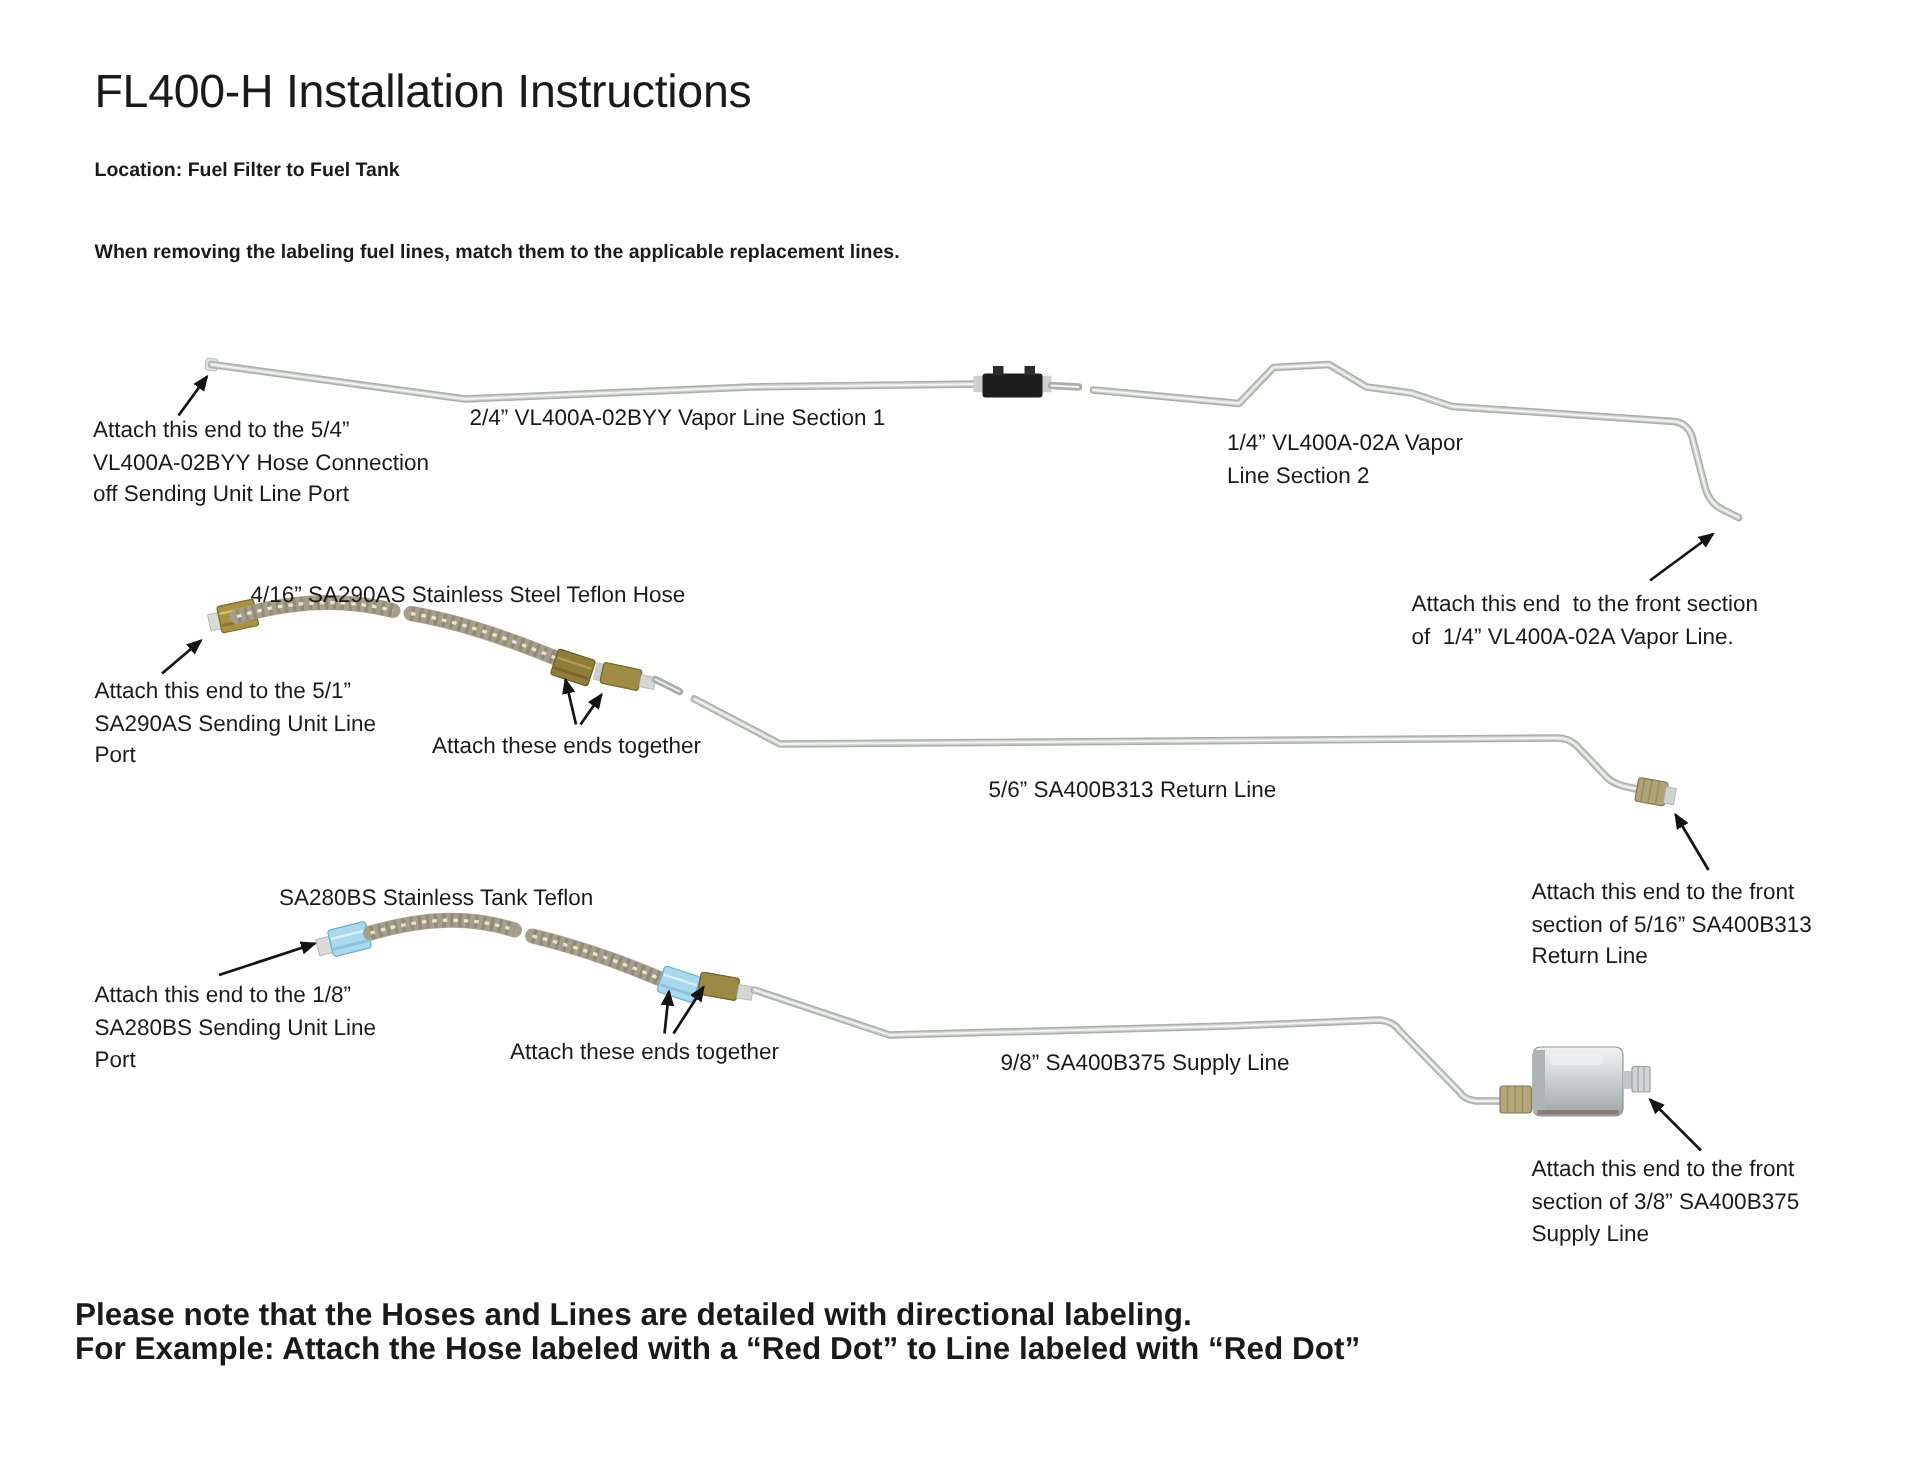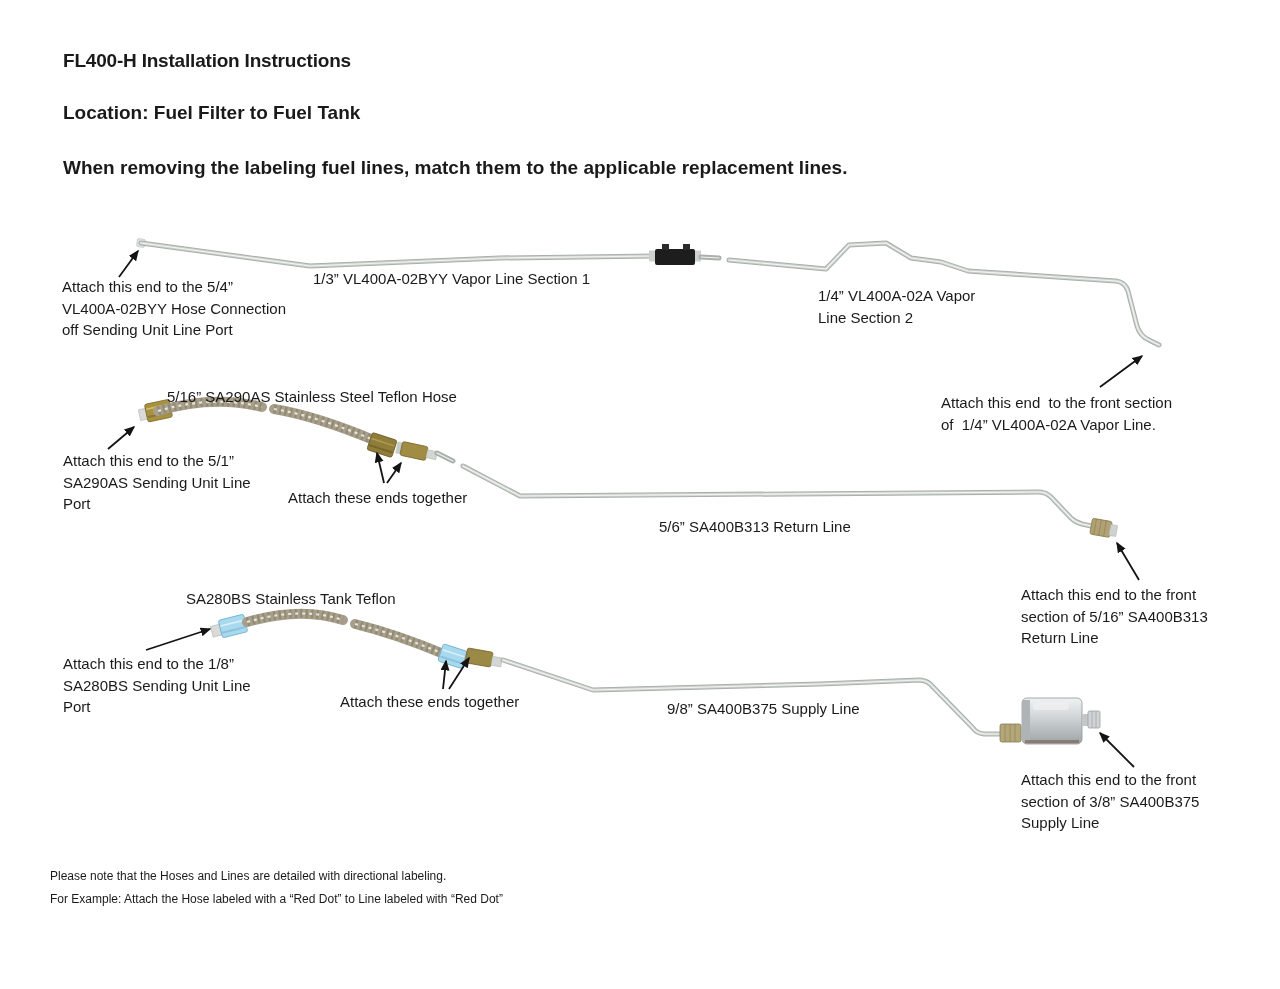--- a/index.html
+++ b/index.html
@@ -9,7 +9,7 @@
     font-family:"Liberation Sans",sans-serif;
   }
   .t{position:absolute;white-space:pre;font-size:15px;line-height:21.5px}
-  #title{font-size:19px;font-weight:bold;letter-spacing:-0.2px}
+  #title{font-size:31px;font-weight:normal;letter-spacing:-0.2px}
   .h2{font-size:19px;font-weight:bold}
   .note{font-size:12px;font-weight:normal}
   svg#diagram{position:absolute;left:0;top:0}

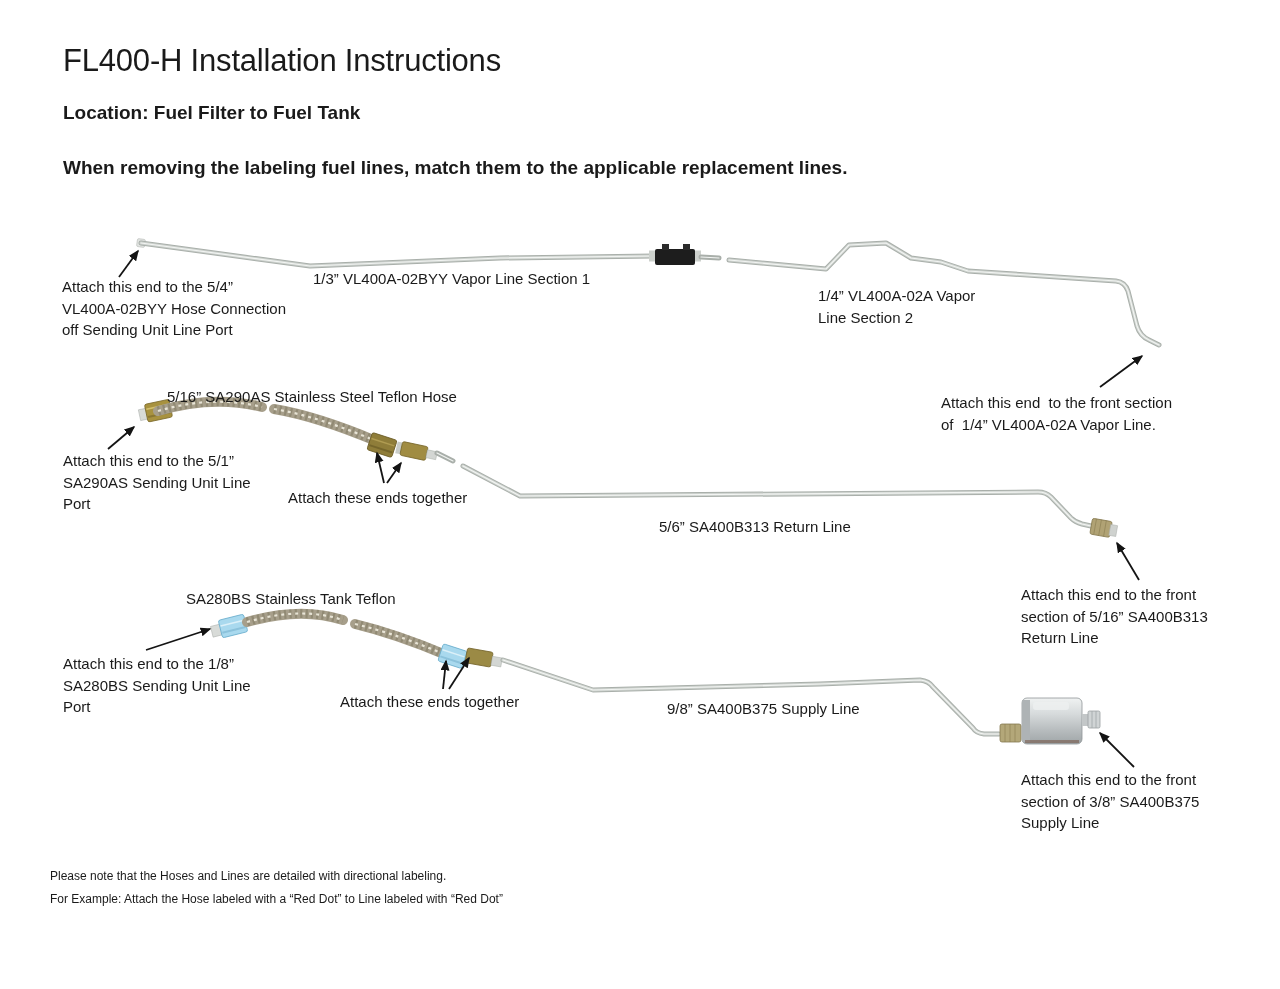--- a/index.html
+++ b/index.html
@@ -10,7 +10,7 @@
   }
   .t{position:absolute;white-space:pre;font-size:15px;line-height:21.5px}
   #title{font-size:31px;font-weight:normal;letter-spacing:-0.2px}
-  .h2{font-size:19px;font-weight:bold}
+  .h2{font-size:13px;font-weight:bold}
   .note{font-size:12px;font-weight:normal}
   svg#diagram{position:absolute;left:0;top:0}
   .tube{fill:none;stroke:#a9afaa;stroke-width:5;stroke-linecap:round;stroke-linejoin:round}

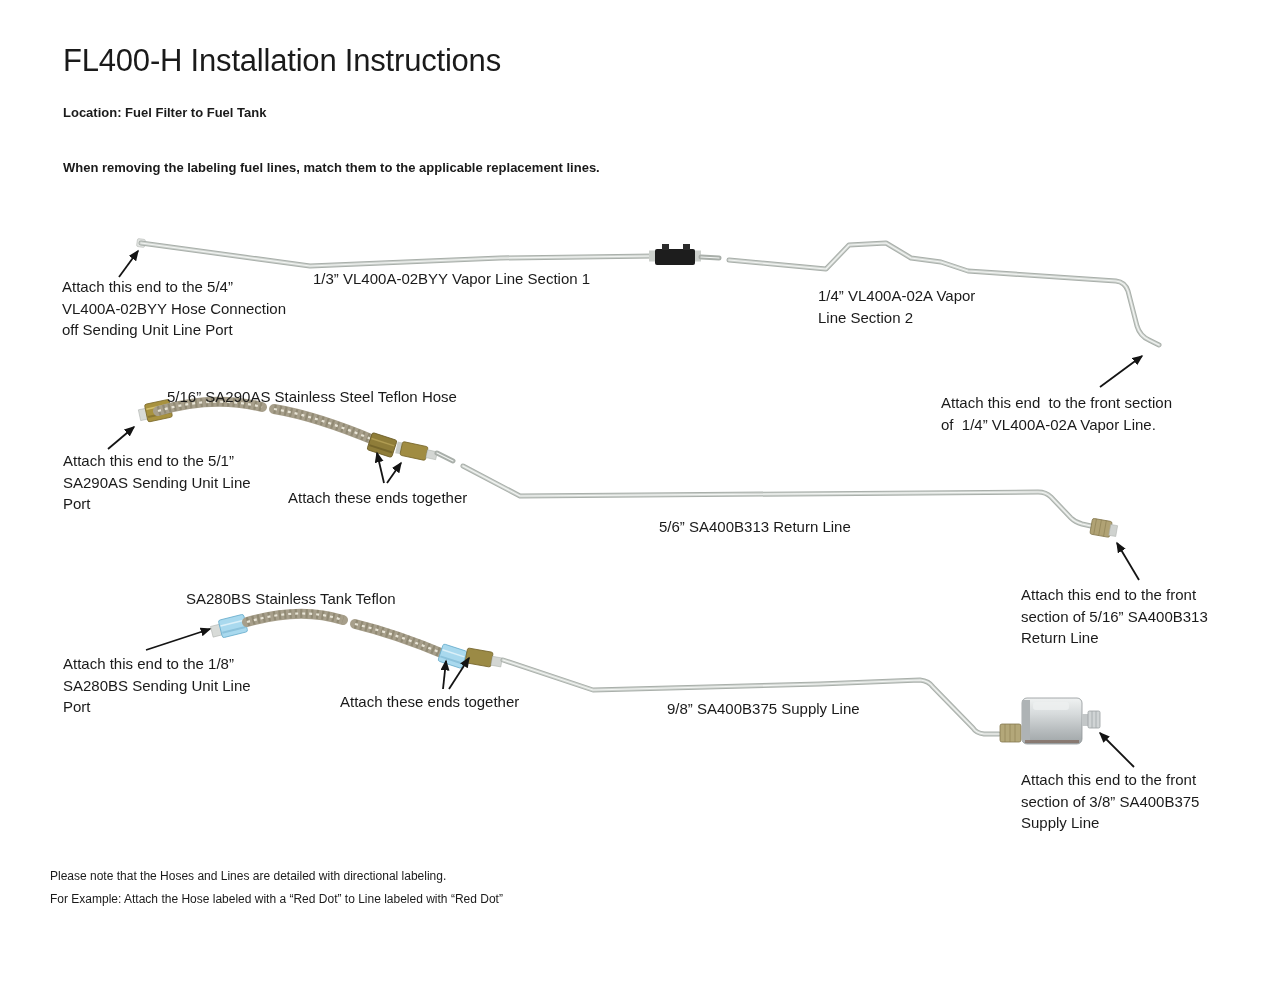--- a/index.html
+++ b/index.html
@@ -169,7 +169,7 @@
 <div class="t h2" style="left:63px;top:102px">Location: Fuel Filter to Fuel Tank</div>
 <div class="t h2" style="left:63px;top:157px">When removing the labeling fuel lines, match them to the applicable replacement lines.</div>
 
-<div class="t" style="left:313px;top:268px">1/3” VL400A-02BYY Vapor Line Section 1</div>
+<div class="t" style="left:313px;top:268px">2/4” VL400A-02BYY Vapor Line Section 1</div>
 <div class="t" style="left:62px;top:276px">Attach this end to the 5/4”
 VL400A-02BYY Hose Connection
 off Sending Unit Line Port</div>

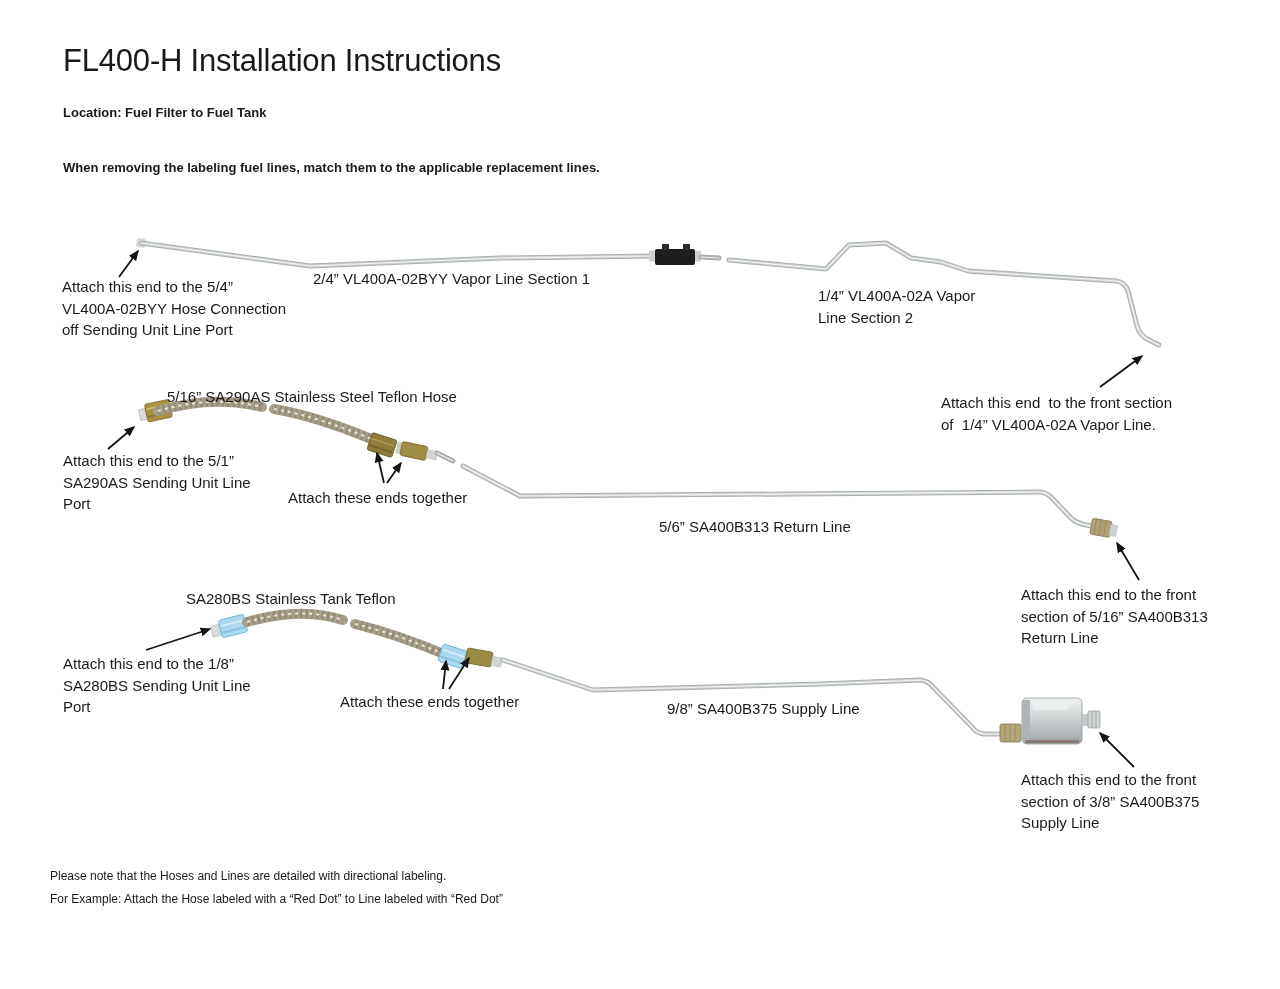--- a/index.html
+++ b/index.html
@@ -178,7 +178,7 @@
 <div class="t" style="left:941px;top:392px">Attach this end  to the front section
 of  1/4” VL400A-02A Vapor Line.</div>
 
-<div class="t" style="left:167px;top:386px">5/16” SA290AS Stainless Steel Teflon Hose</div>
+<div class="t" style="left:167px;top:386px">4/16” SA290AS Stainless Steel Teflon Hose</div>
 <div class="t" style="left:63px;top:450px">Attach this end to the 5/1”
 SA290AS Sending Unit Line
 Port</div>

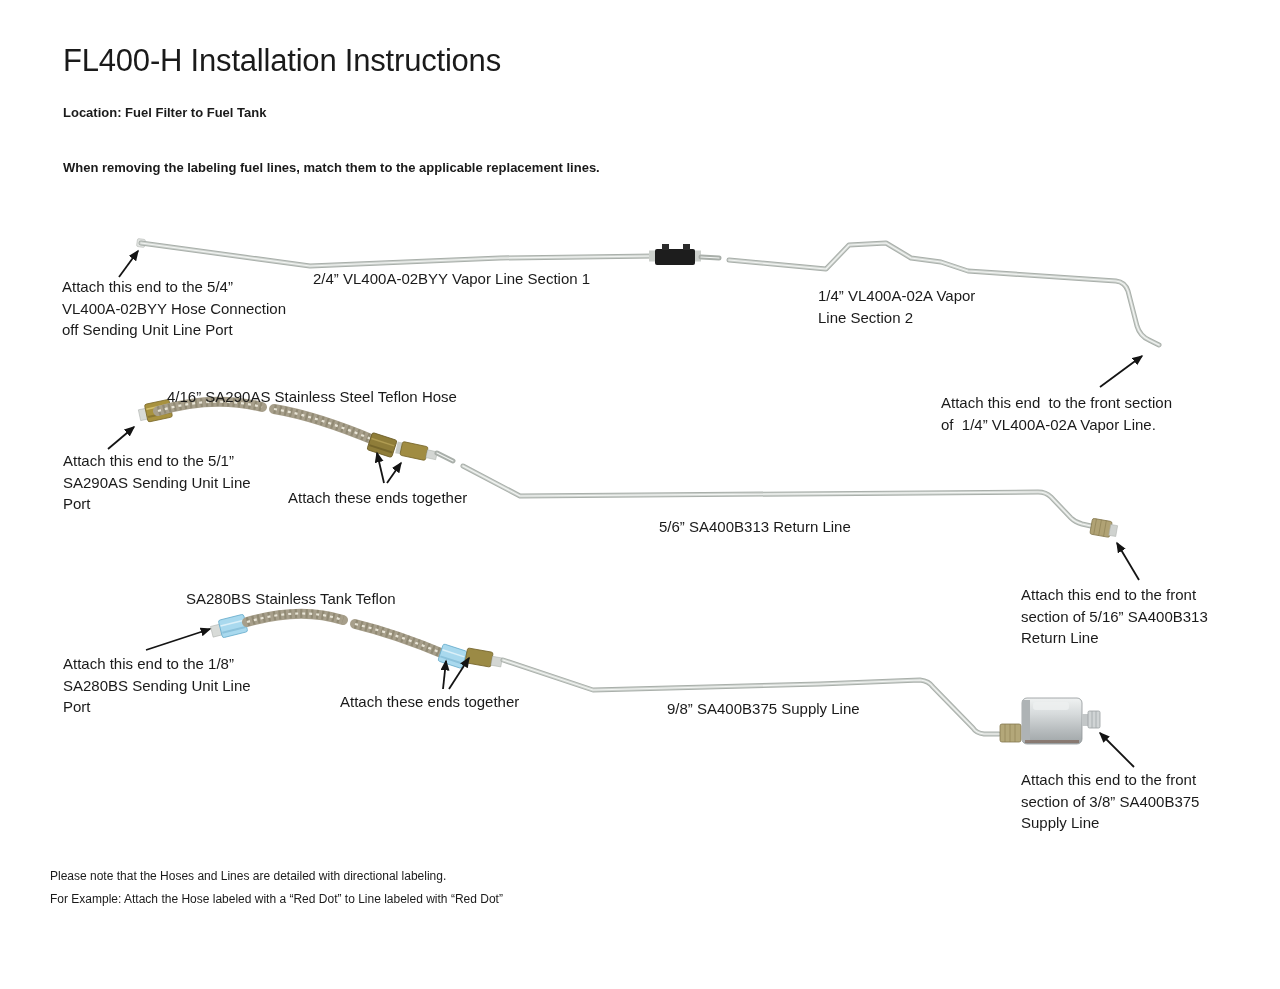--- a/index.html
+++ b/index.html
@@ -11,7 +11,7 @@
   .t{position:absolute;white-space:pre;font-size:15px;line-height:21.5px}
   #title{font-size:31px;font-weight:normal;letter-spacing:-0.2px}
   .h2{font-size:13px;font-weight:bold}
-  .note{font-size:12px;font-weight:normal}
+  .note{font-size:21px;font-weight:bold}
   svg#diagram{position:absolute;left:0;top:0}
   .tube{fill:none;stroke:#a9afaa;stroke-width:5;stroke-linecap:round;stroke-linejoin:round}
   .tube2{fill:none;stroke:#ccd1cd;stroke-width:3;stroke-linecap:round;stroke-linejoin:round}

